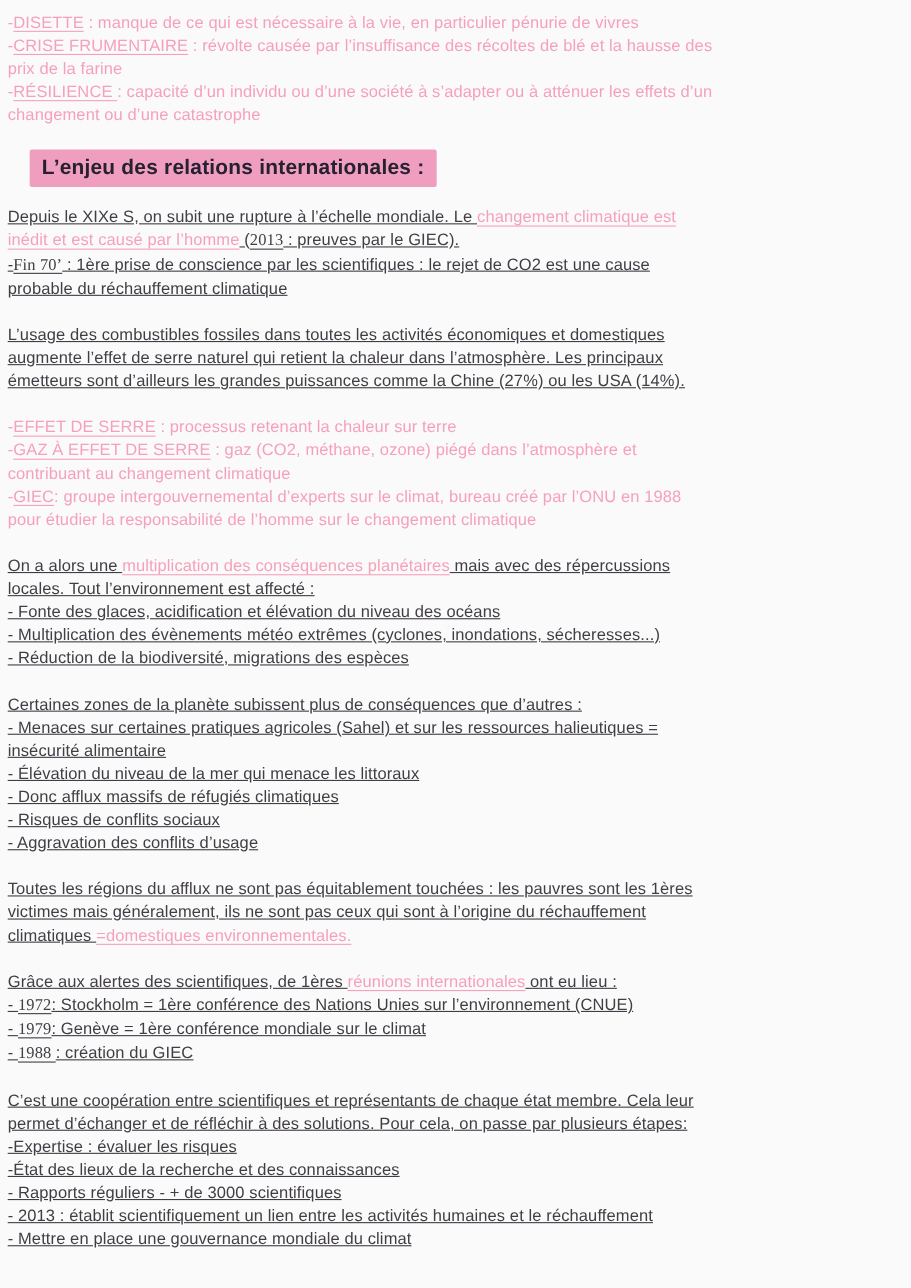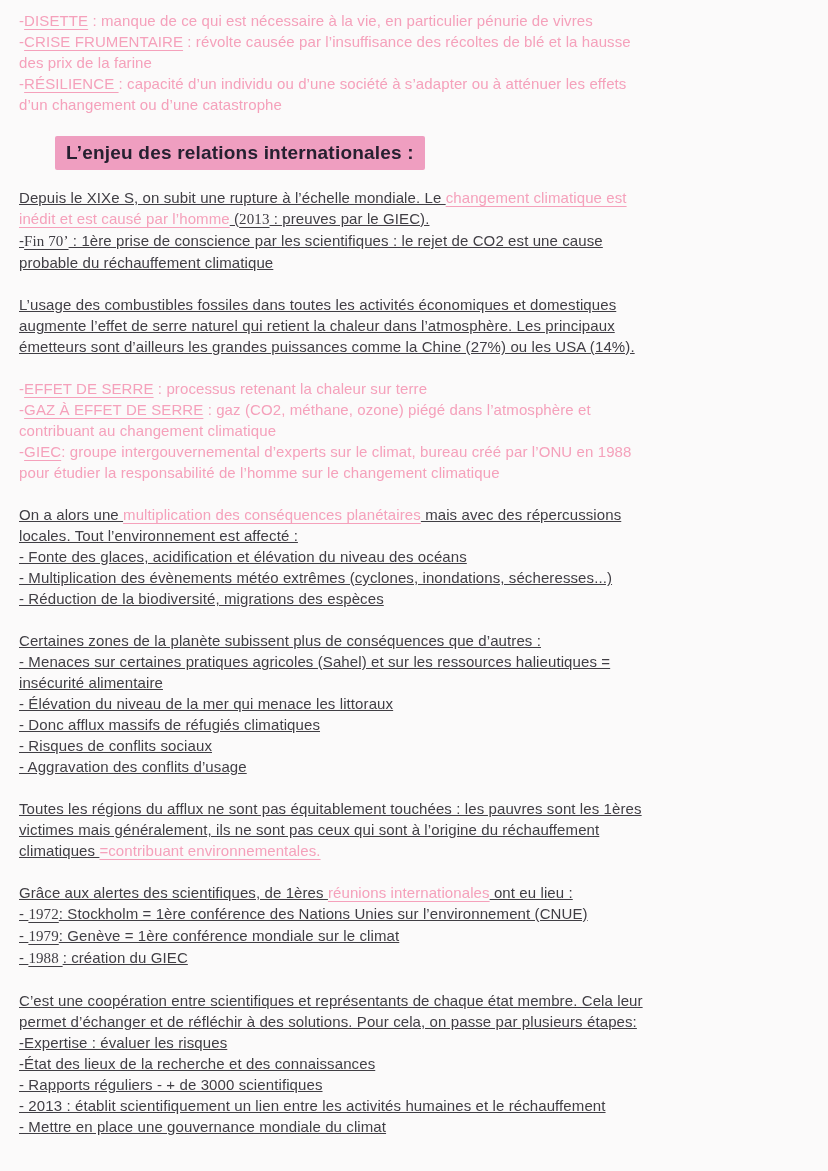--- a/index.html
+++ b/index.html
@@ -21,7 +21,7 @@
   }
   .page{
     width:670px;height:1171px;
-    padding:10px 16px 0 19px;
+    padding:10px 16px 0 7px;
   }
   .para{
     max-width:806px;

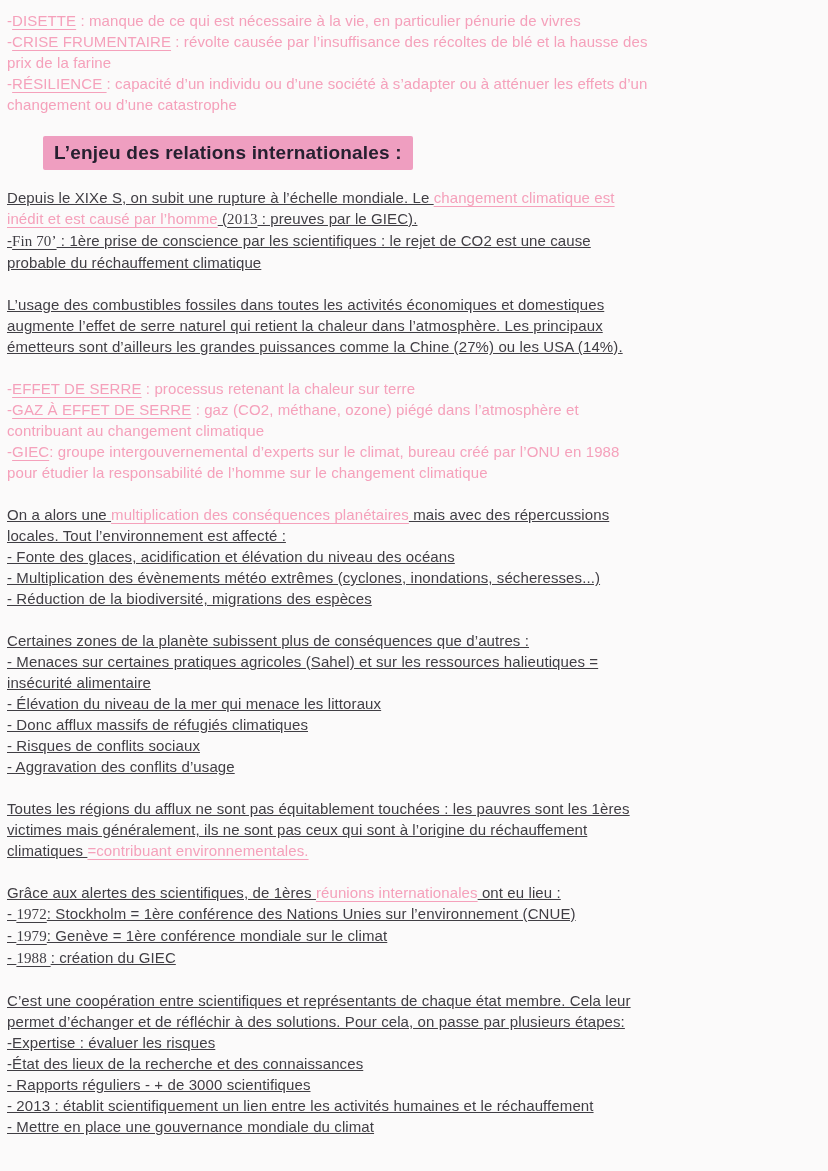--- a/index.html
+++ b/index.html
@@ -39,7 +39,7 @@
     font-size:19px;
     line-height:23px;
     padding:5px 11px 6px 11px;
-    margin-left:36px;
+    margin-left:20px;
     border-radius:2px;
     letter-spacing:0.2px;
   }

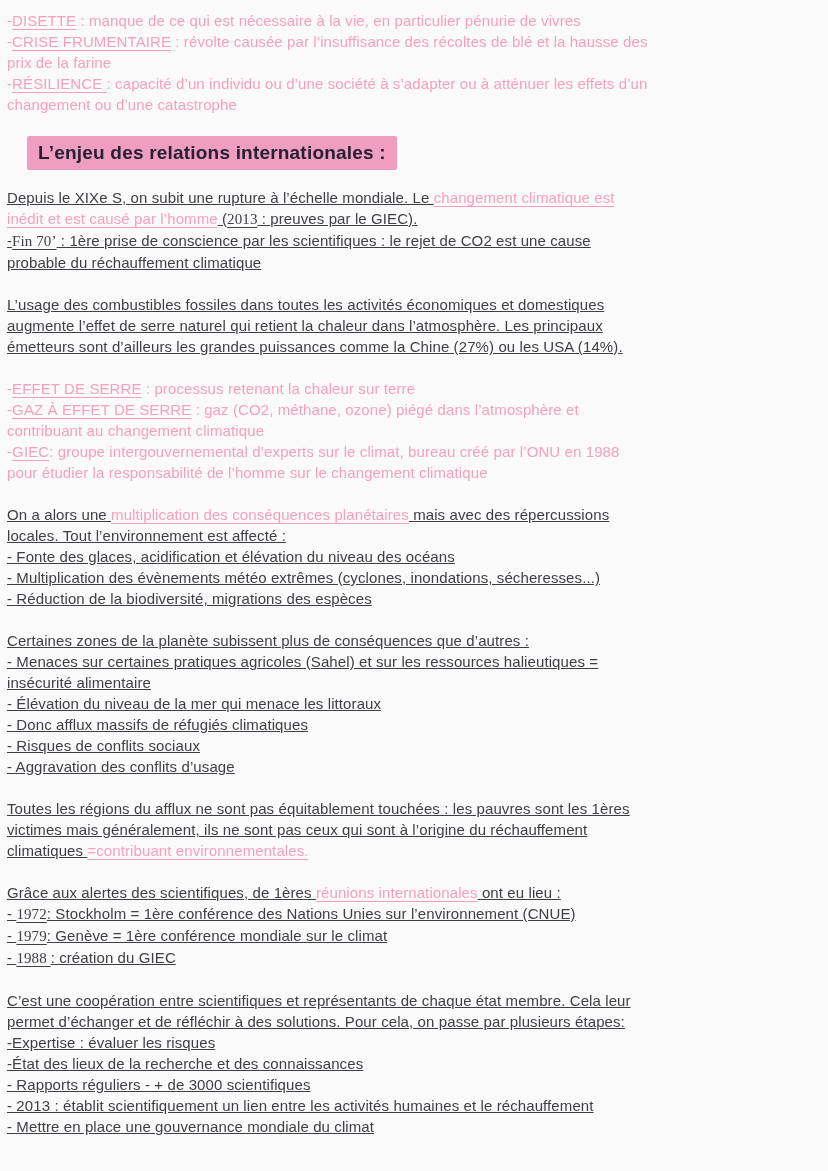--- a/index.html
+++ b/index.html
@@ -71,7 +71,7 @@
       <p class="para"><span class="s-p">-</span><span class="s-pu">EFFET DE SERRE</span><span class="s-p"> : processus retenant la chaleur sur terre</span><br><span class="s-p">-</span><span class="s-pu">GAZ À EFFET DE SERRE</span><span class="s-p"> : gaz (CO2, méthane, ozone) piégé dans l’atmosphère et contribuant au changement climatique</span><br><span class="s-p">-</span><span class="s-pu">GIEC</span><span class="s-p">: groupe intergouvernemental d’experts sur le climat, bureau créé par l’ONU en 1988 pour étudier la responsabilité de l’homme sur le changement climatique</span></p>
       <p class="para"><span class="s-n">On a alors une </span><span class="s-pu">multiplication des conséquences planétaires</span><span class="s-n"> mais avec des répercussions locales. Tout l’environnement est affecté :</span><br><span class="s-n">- Fonte des glaces, acidification et élévation du niveau des océans</span><br><span class="s-n">- Multiplication des évènements météo extrêmes (cyclones, inondations, sécheresses...)</span><br><span class="s-n">- Réduction de la biodiversité, migrations des espèces</span></p>
       <p class="para"><span class="s-n">Certaines zones de la planète subissent plus de conséquences que d’autres :</span><br><span class="s-n">- Menaces sur certaines pratiques agricoles (Sahel) et sur les ressources halieutiques = insécurité alimentaire</span><br><span class="s-n">- Élévation du niveau de la mer qui menace les littoraux</span><br><span class="s-n">- Donc afflux massifs de réfugiés climatiques</span><br><span class="s-n">- Risques de conflits sociaux</span><br><span class="s-n">- Aggravation des conflits d’usage</span></p>
-      <p class="para"><span class="s-n">Toutes les régions du afflux ne sont pas équitablement touchées : les pauvres sont les 1ères victimes mais généralement, ils ne sont pas ceux qui sont à l’origine du réchauffement climatiques </span><span class="s-pu">=contribuant environnementales.</span></p>
+      <p class="para"><span class="s-n">Toutes les régions du afflux ne sont pas équitablement touchées : les pauvres sont les 1ères victimes mais généralement, ils ne sont pas ceux qui sont à l’origine du réchauffement climatiques </span><span class="s-pu">=domestiques environnementales.</span></p>
       <p class="para"><span class="s-n">Grâce aux alertes des scientifiques, de 1ères </span><span class="s-pu">réunions internationales</span><span class="s-n"> ont eu lieu :</span><br><span class="s-n">- </span><span class="s-du">1972</span><span class="s-n">: Stockholm = 1ère conférence des Nations Unies sur l’environnement (CNUE)</span><br><span class="s-n">- </span><span class="s-du">1979</span><span class="s-n">: Genève = 1ère conférence mondiale sur le climat</span><br><span class="s-n">- </span><span class="s-du">1988 </span><span class="s-n">: création du GIEC</span></p>
       <p class="para"><span class="s-n">C’est une coopération entre scientifiques et représentants de chaque état membre. Cela leur permet d’échanger et de réfléchir à des solutions. Pour cela, on passe par plusieurs étapes:</span><br><span class="s-n">-Expertise : évaluer les risques</span><br><span class="s-n">-État des lieux de la recherche et des connaissances</span><br><span class="s-n">- Rapports réguliers - + de 3000 scientifiques</span><br><span class="s-n">- 2013 : établit scientifiquement un lien entre les activités humaines et le réchauffement</span><br><span class="s-n">- Mettre en place une gouvernance mondiale du climat</span></p>
     </div>

